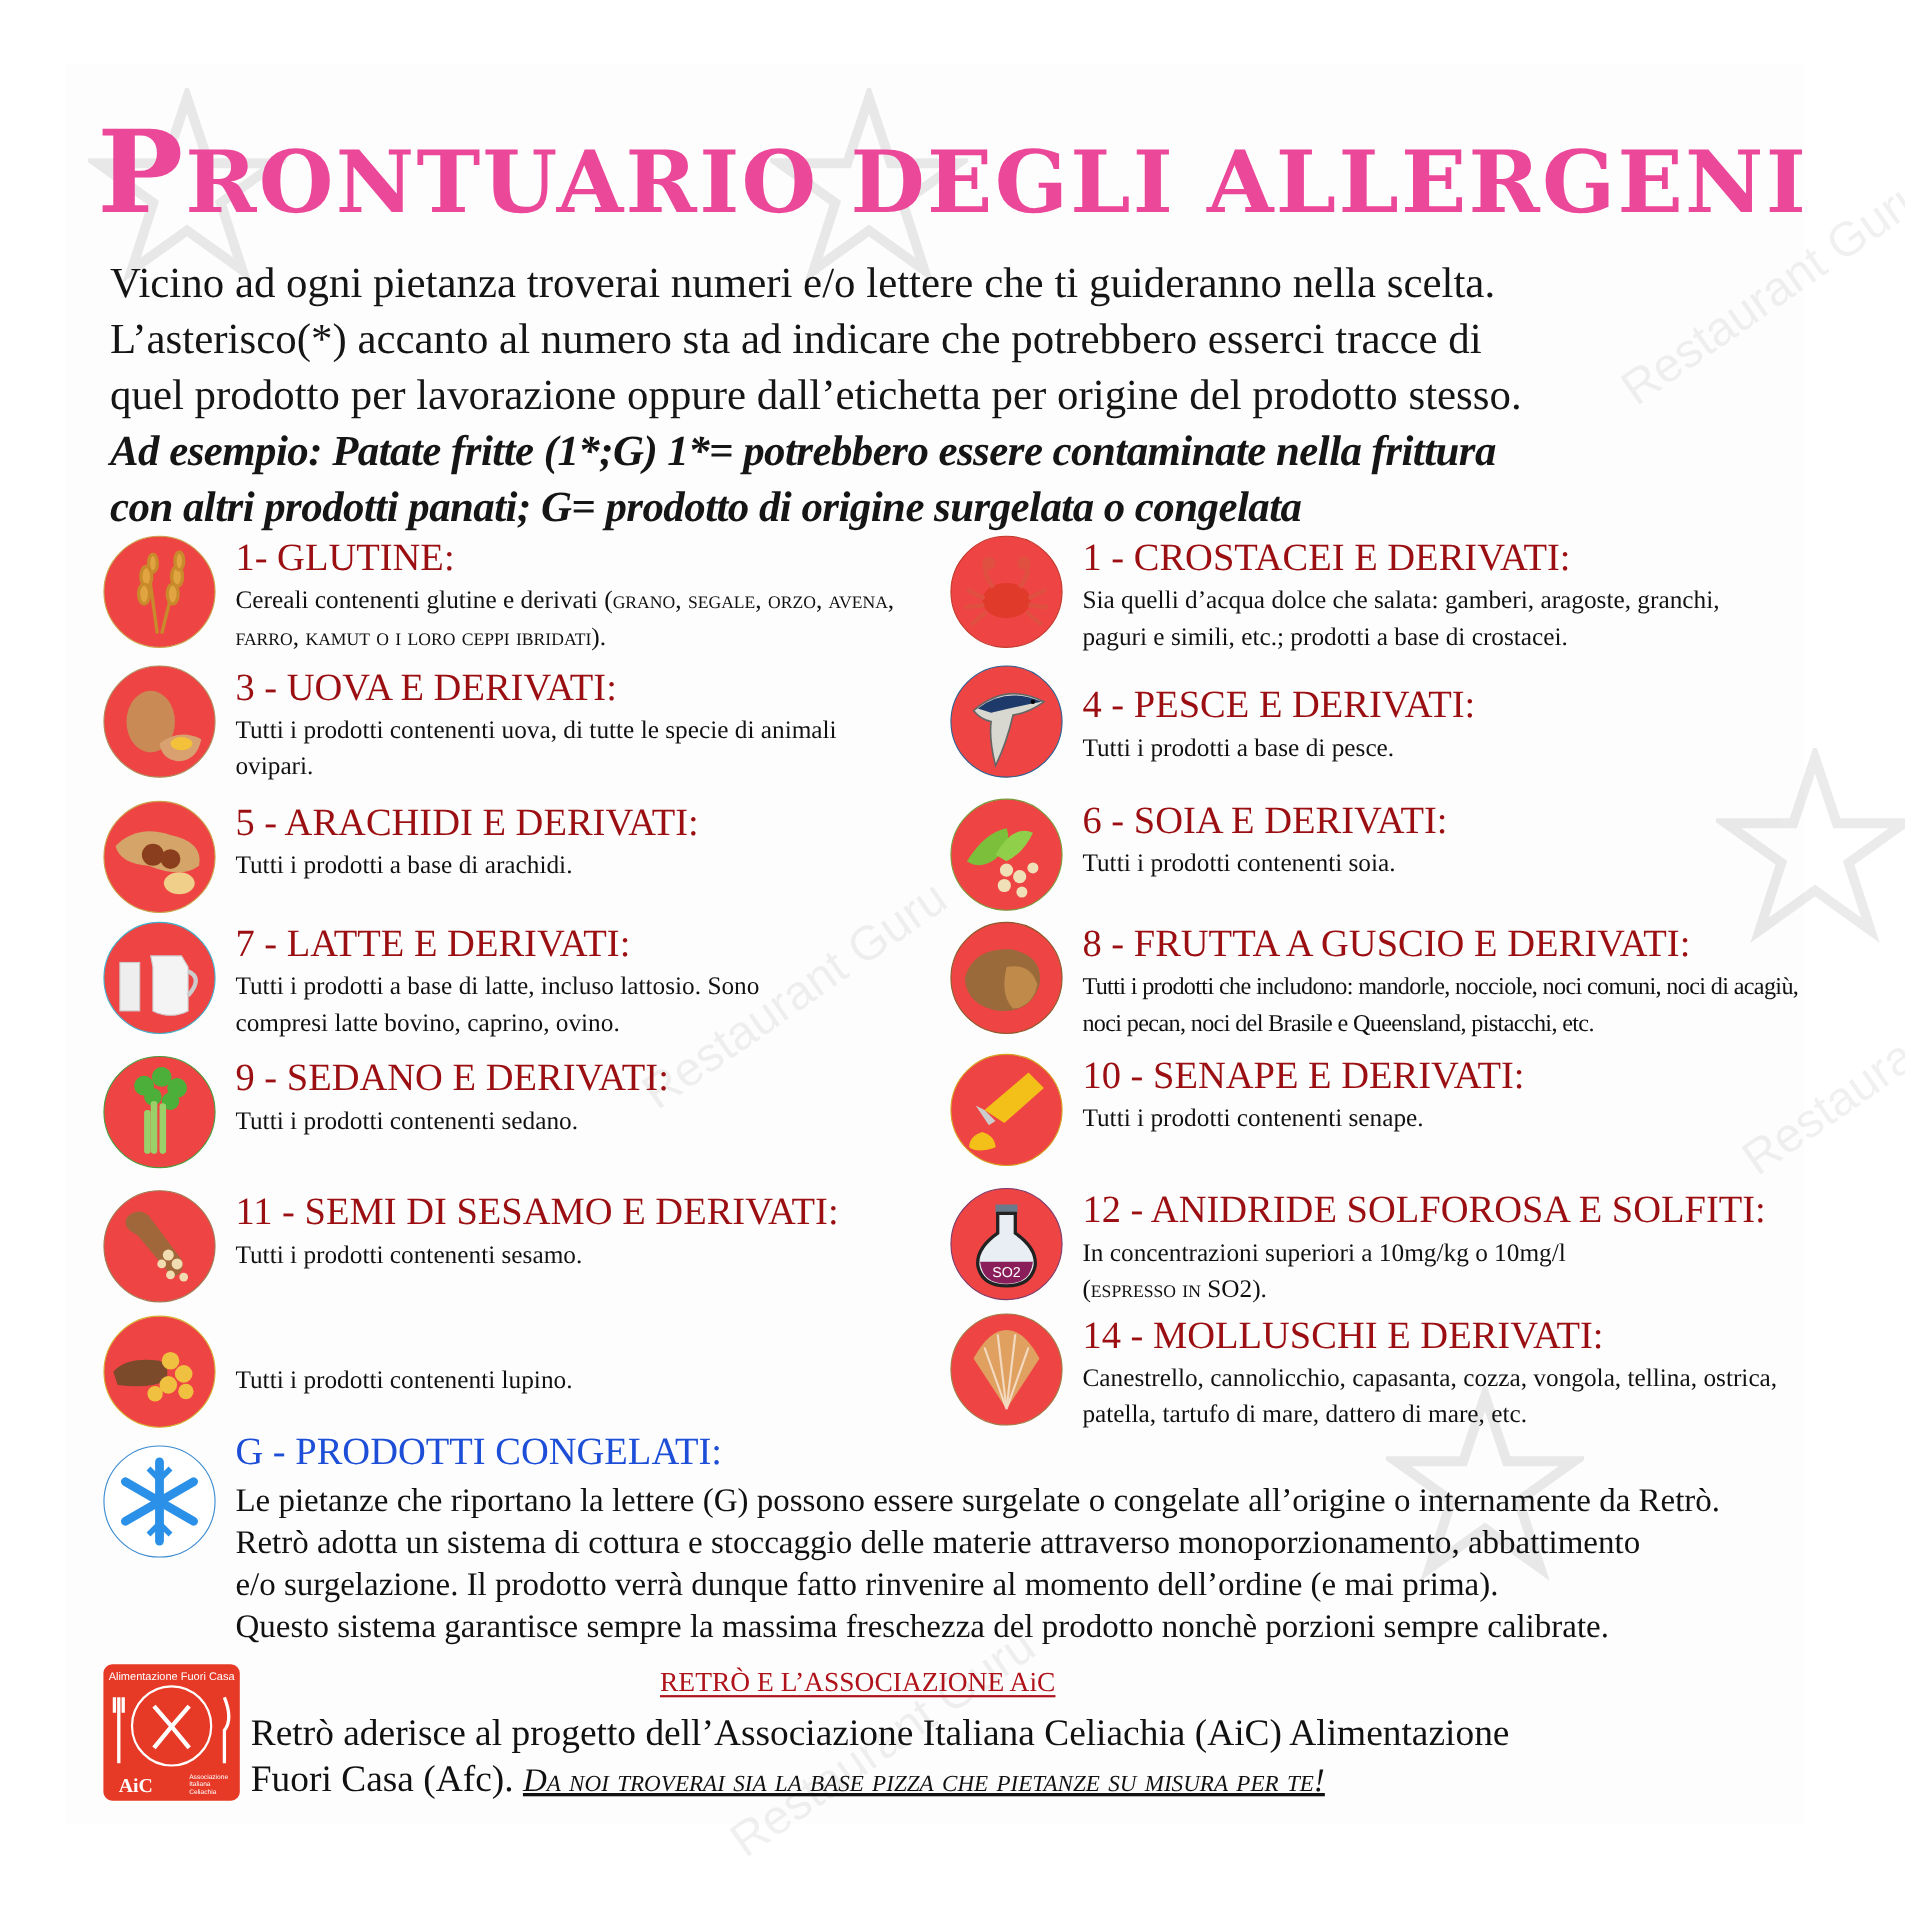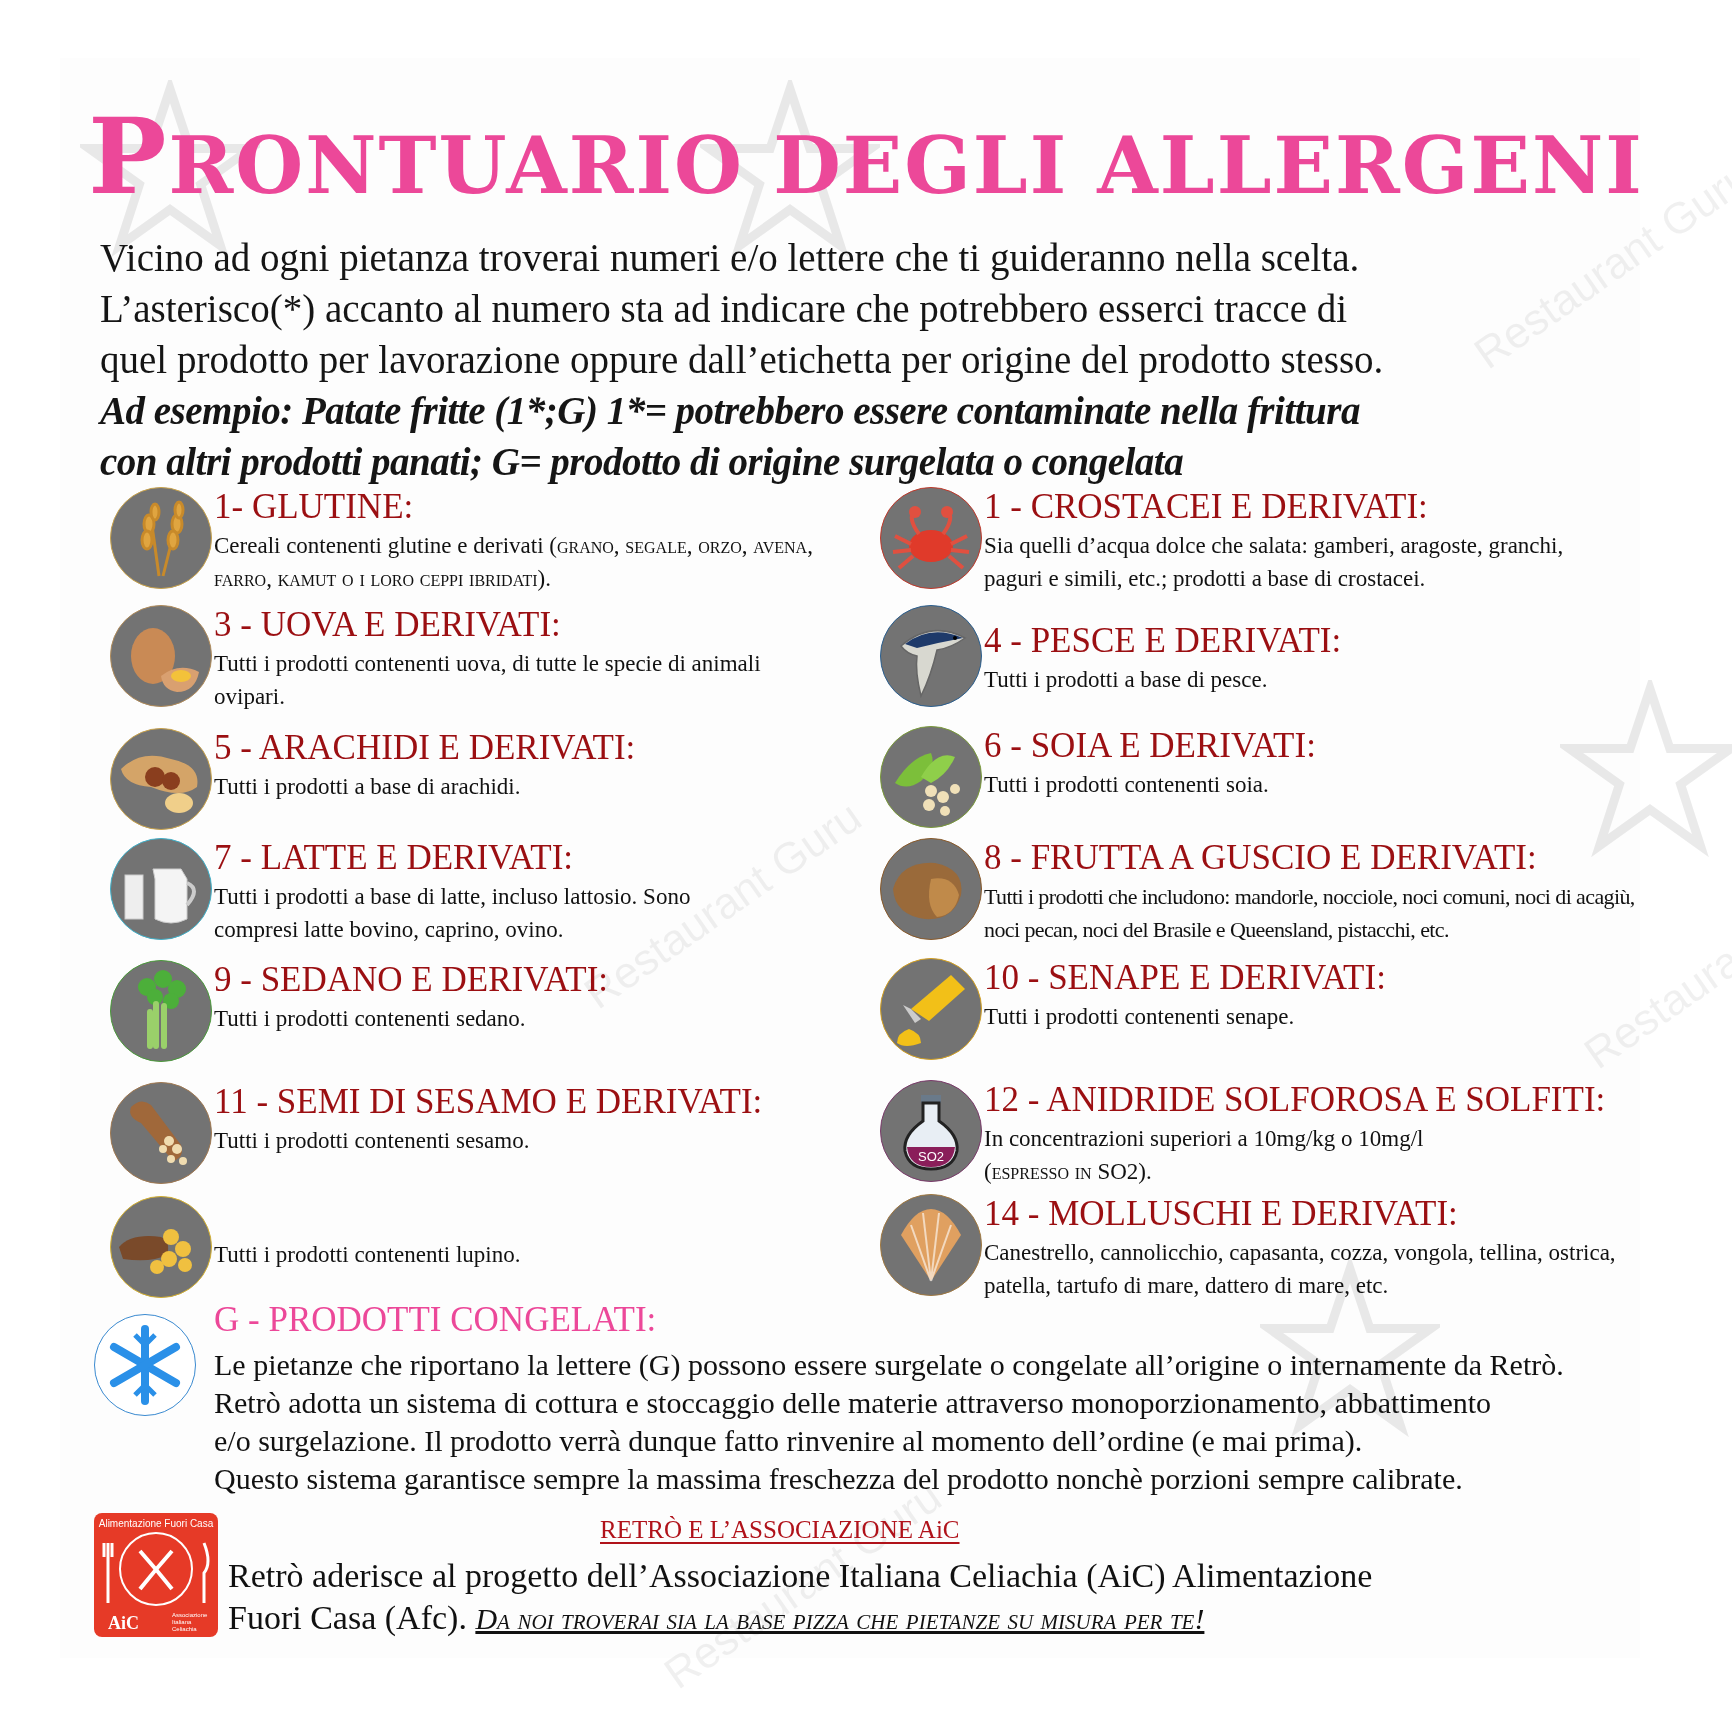--- a/index.html
+++ b/index.html
@@ -23,8 +23,8 @@
   .intro .ex { font-style:italic; font-weight:bold; letter-spacing:-0.5px; }
   .item { position:absolute; height:110px; }
   .icon {
-    position:absolute; left:16px; top:0; width:100px; height:100px; border-radius:50%;
-    border:1.5px solid #c9a24a; background:#737373; overflow:hidden;
+    position:absolute; left:0; top:0; width:100px; height:100px; border-radius:50%;
+    border:1.5px solid #c9a24a; background:#ef4444; overflow:hidden;
   }
   .icon svg { width:100%; height:100%; display:block; }
   .item h3 {

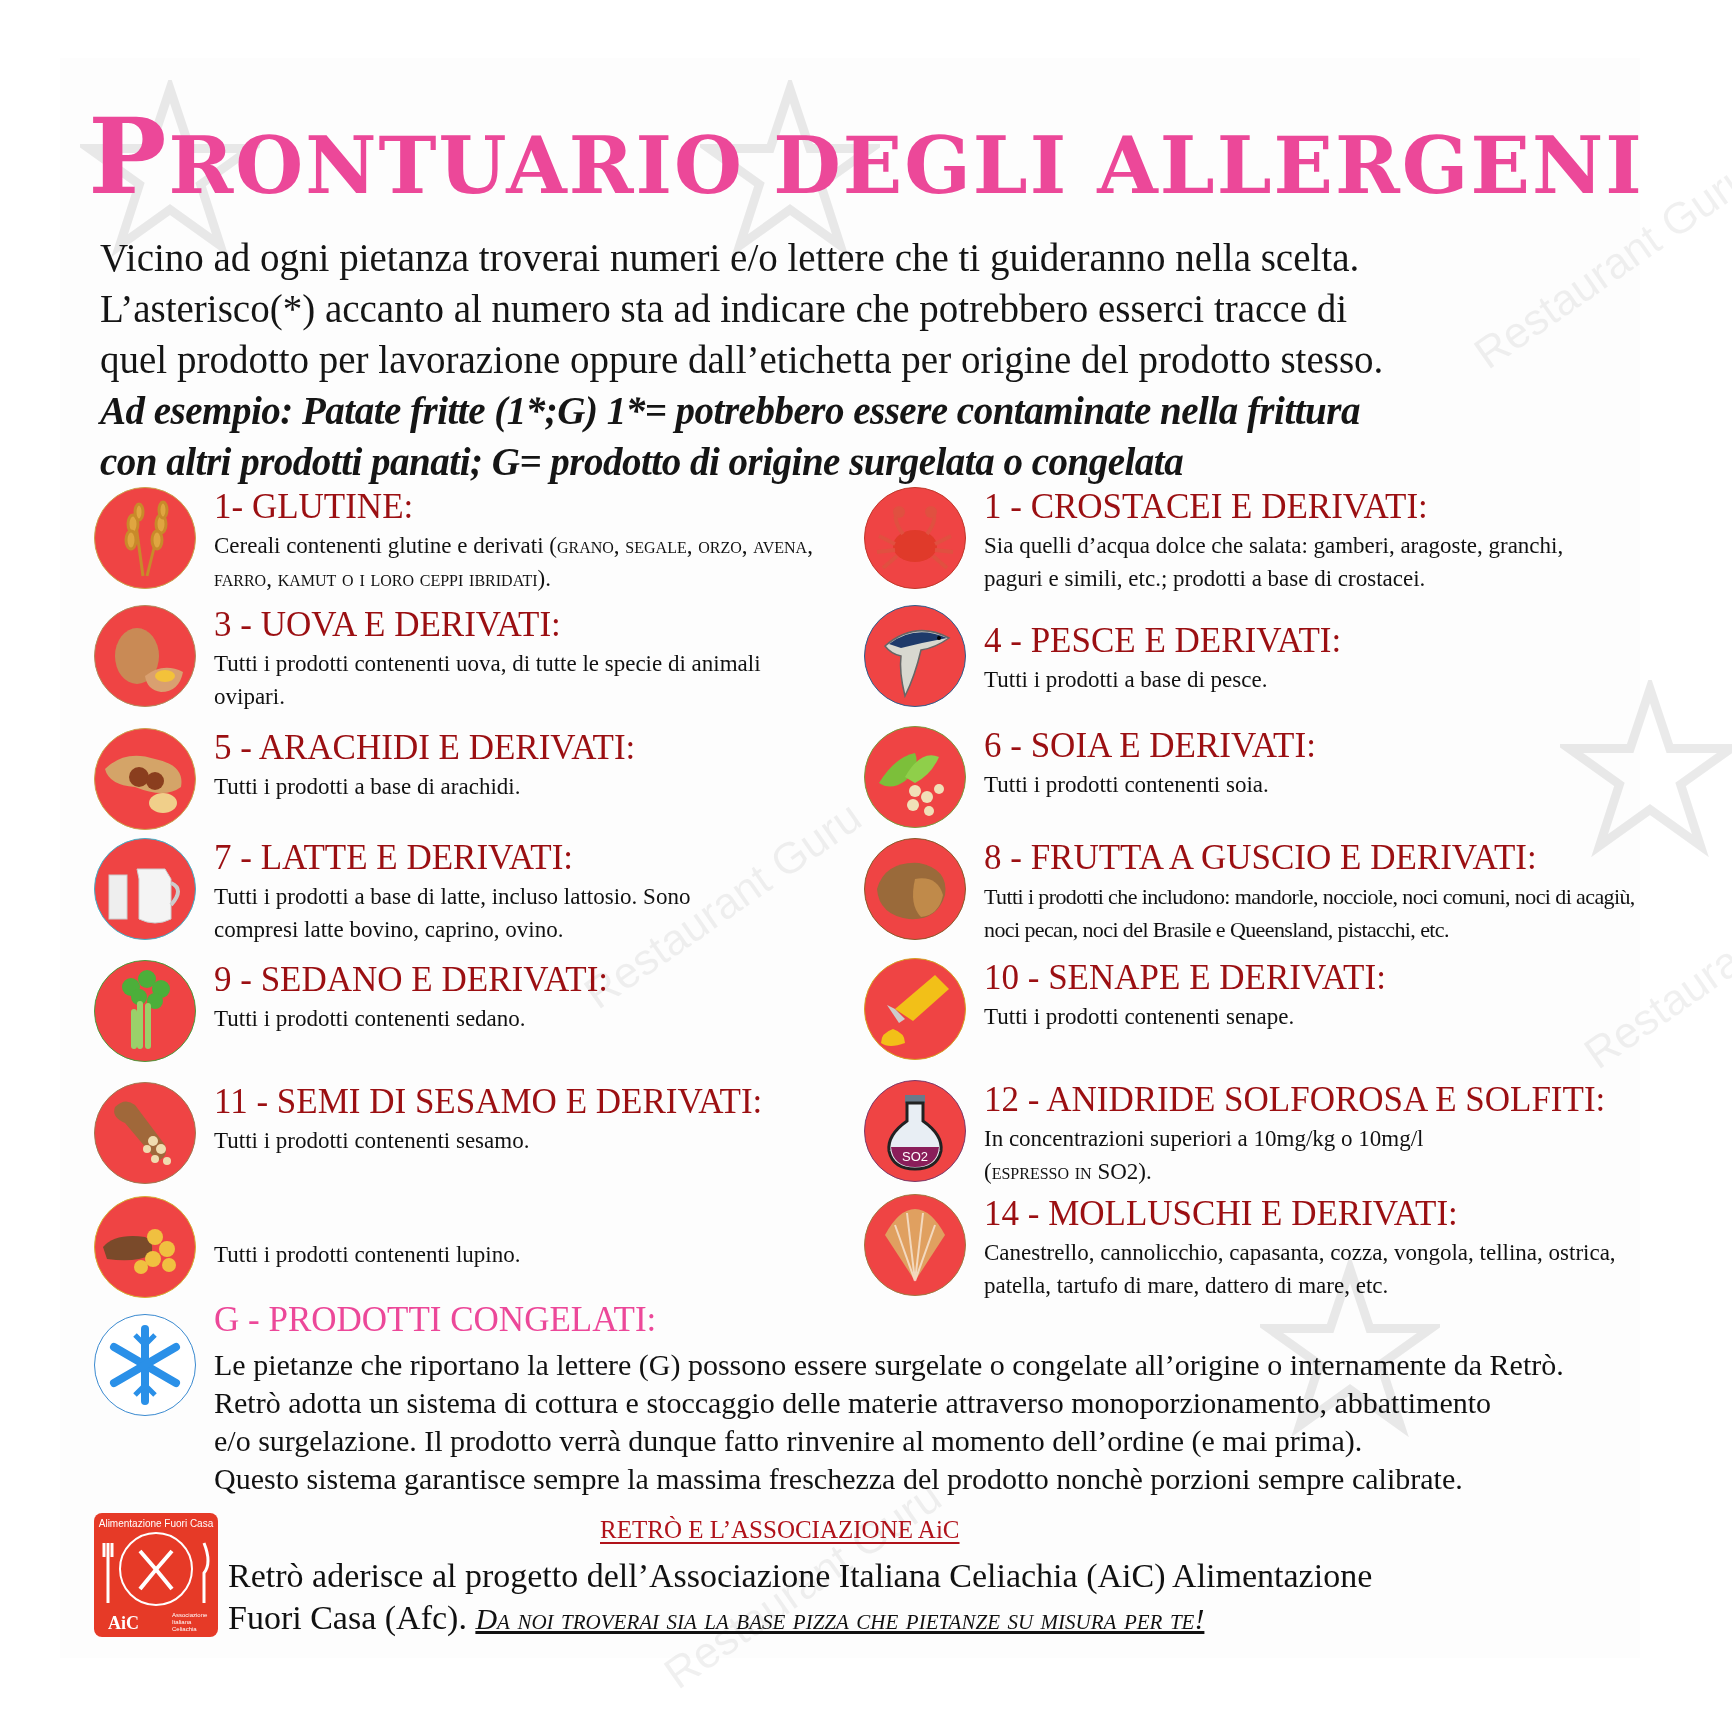--- a/index.html
+++ b/index.html
@@ -36,7 +36,7 @@
   }
   .sc { font-variant: small-caps; text-transform: lowercase; }
   .gblock { position:absolute; left:94px; top:1300px; width:1560px; }
-  .gblock h3 { position:absolute; left:120px; top:0; margin:0; font-weight:normal; font-size:35px; color:#ec4899; }
+  .gblock h3 { position:absolute; left:120px; top:0; margin:0; font-weight:normal; font-size:35px; color:#1d4ed8; }
   .gblock .desc { position:absolute; left:120px; top:46px; width:1460px; font-size:30px; line-height:38px; }
   .aic-logo { position:absolute; left:94px; top:1513px; width:124px; height:124px; background:#e63a27; border-radius:8px; }
   .aic-head { position:absolute; left:600px; top:1516px; font-size:25px; color:#b0121a; text-decoration:underline; text-underline-offset:4px; }

